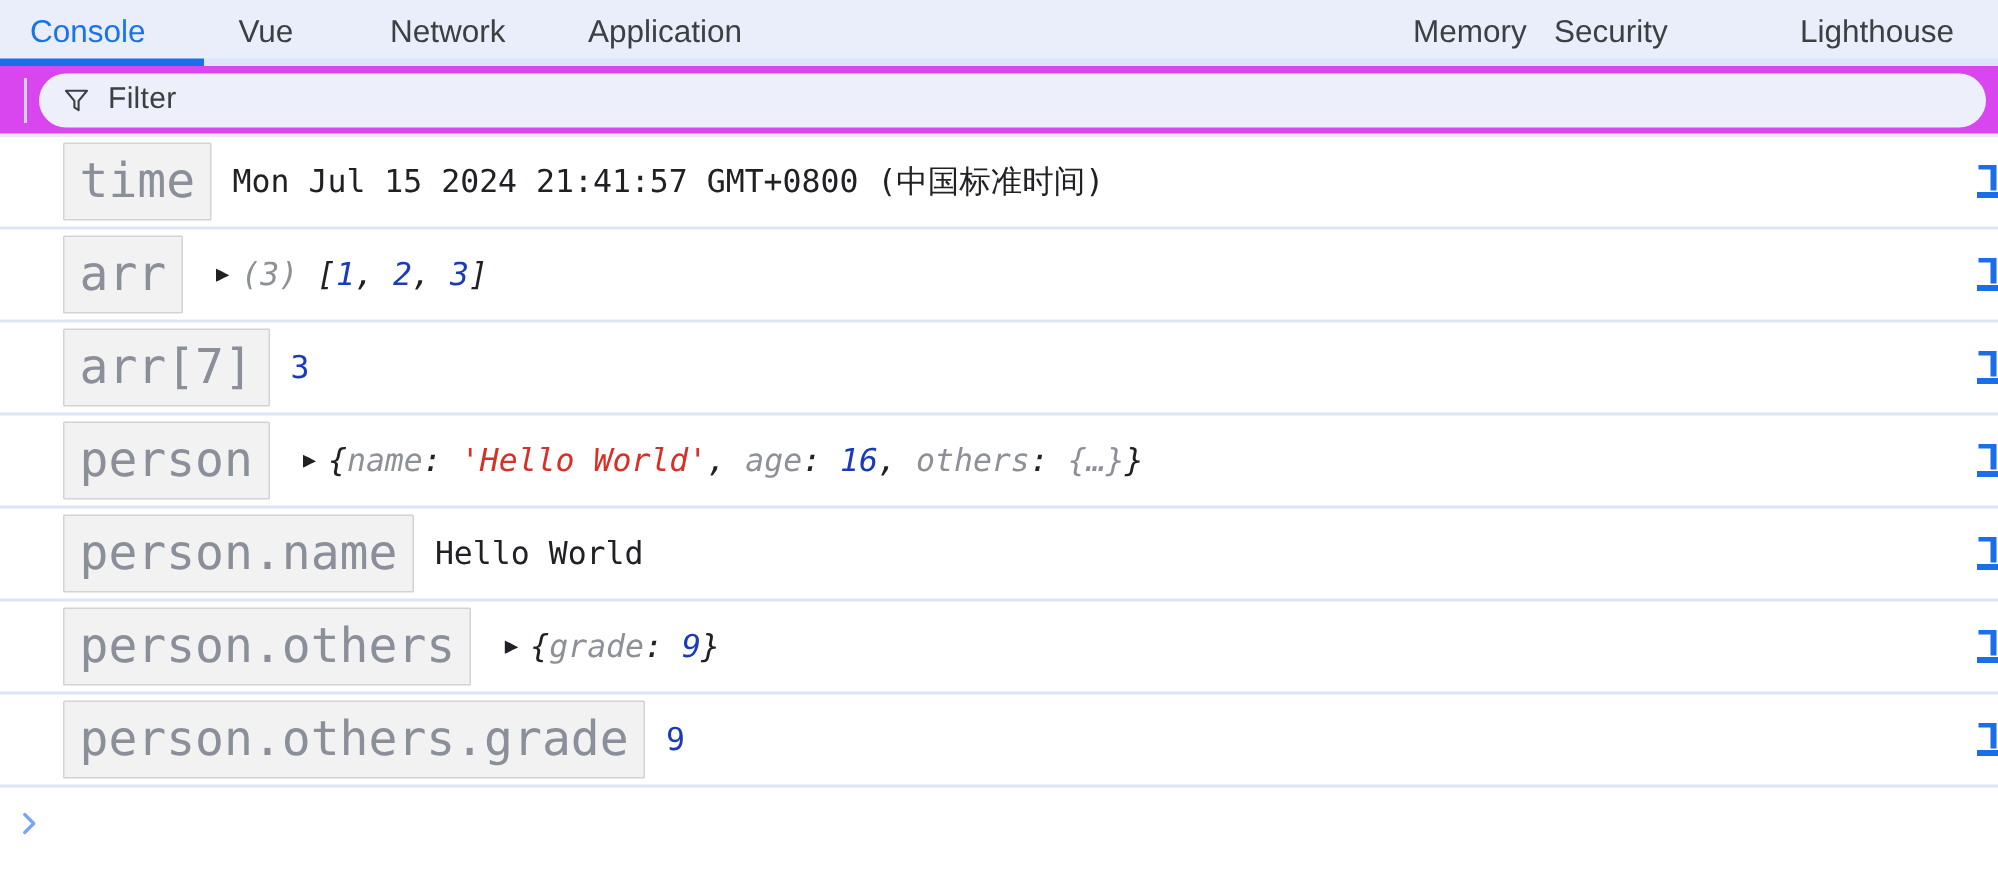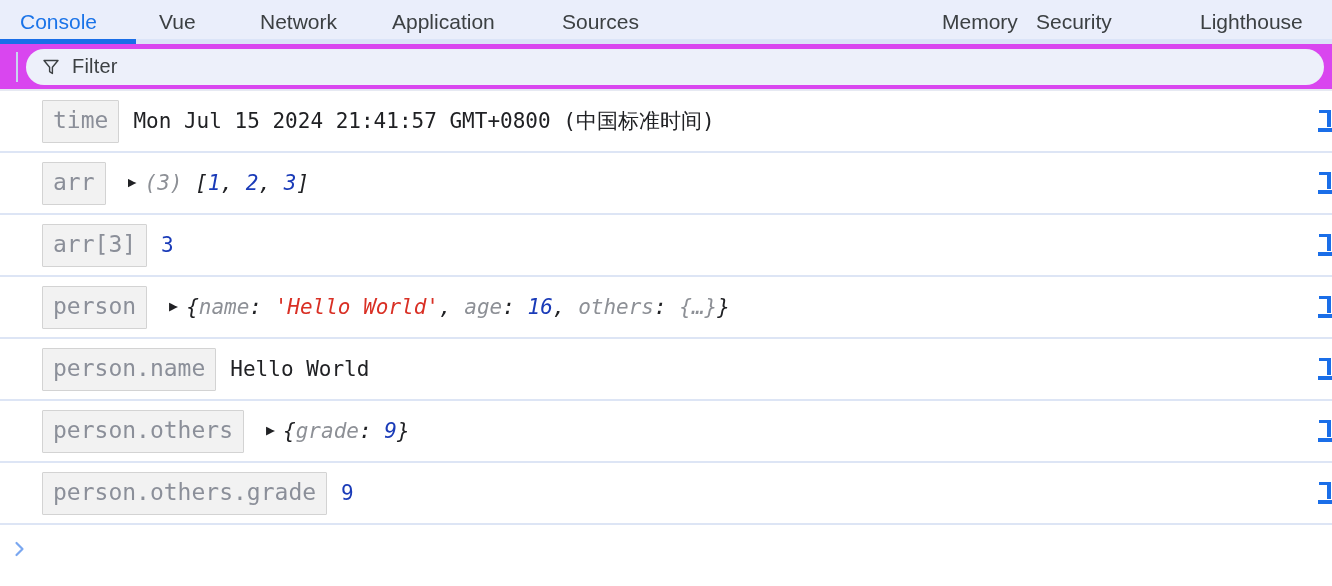--- a/index.html
+++ b/index.html
@@ -205,7 +205,6 @@
       <div class="tab" style="position: absolute; left: 159px; top: 0px;">Vue</div>
       <div class="tab" style="position: absolute; left: 260px; top: 0px;">Network</div>
       <div class="tab" style="position: absolute; left: 392px; top: 0px;">Application</div>
-      <div class="tab" style="position: absolute; left: 562px; top: 0px;">Sources</div>
       <div class="tab" style="position: absolute; left: 942px; top: 0px;">Memory</div>
       <div class="tab" style="position: absolute; left: 1036px; top: 0px;">Security</div>
       <div class="tab" style="position: absolute; left: 1200px; top: 0px;">Lighthouse</div>

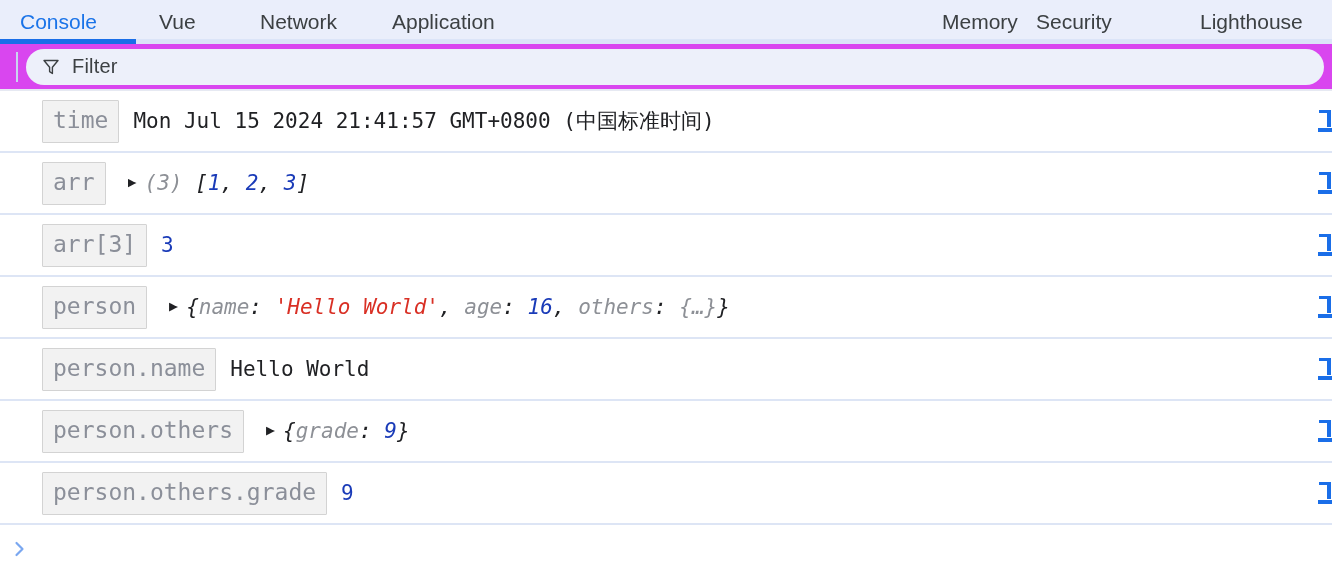--- a/index.html
+++ b/index.html
@@ -115,7 +115,7 @@
     background: #f2f2f2;
     color: #8b8f99;
     font-family: "DejaVu Sans Mono", monospace;
-    font-size: 23px;
+    font-size: 32px;
     line-height: 1;
     padding: 8px 10px 10px 10px;
     border-radius: 1px;

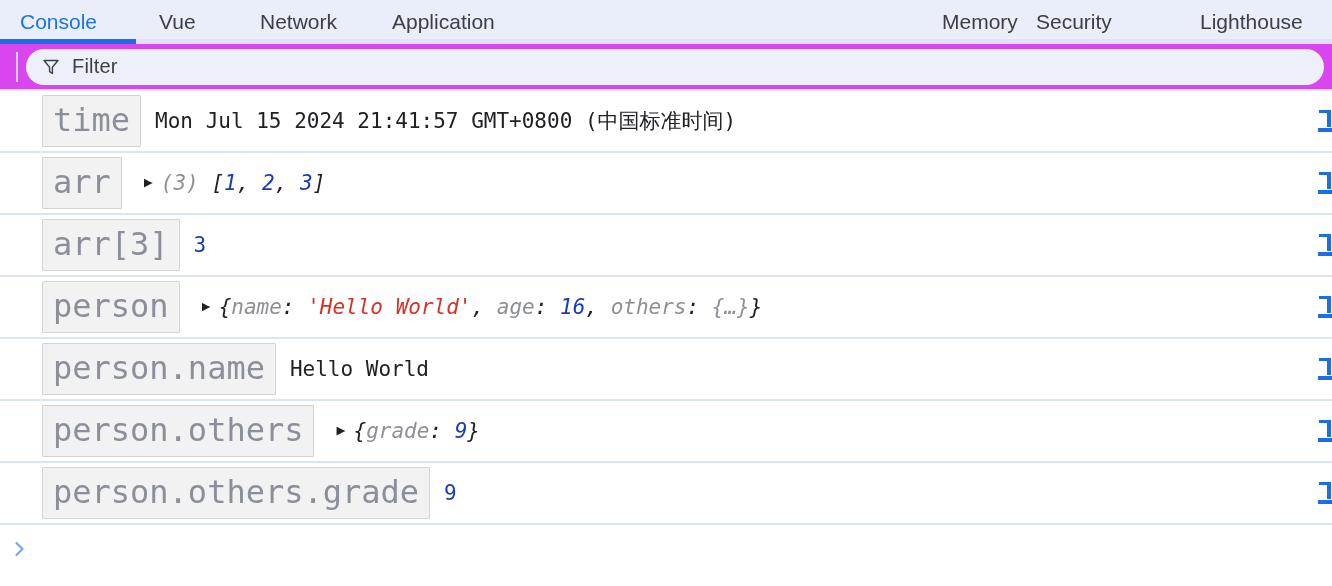--- a/index.html
+++ b/index.html
@@ -243,7 +243,7 @@
       </a>
     </div>
     <div class="row">
-      <span class="label-box">arr[3]</span>
+      <span class="label-box">arr[7]</span>
       <span class="value"><span class="num-plain">3</span></span>
       <a class="src-link">
         <span class="bar-t"></span>

